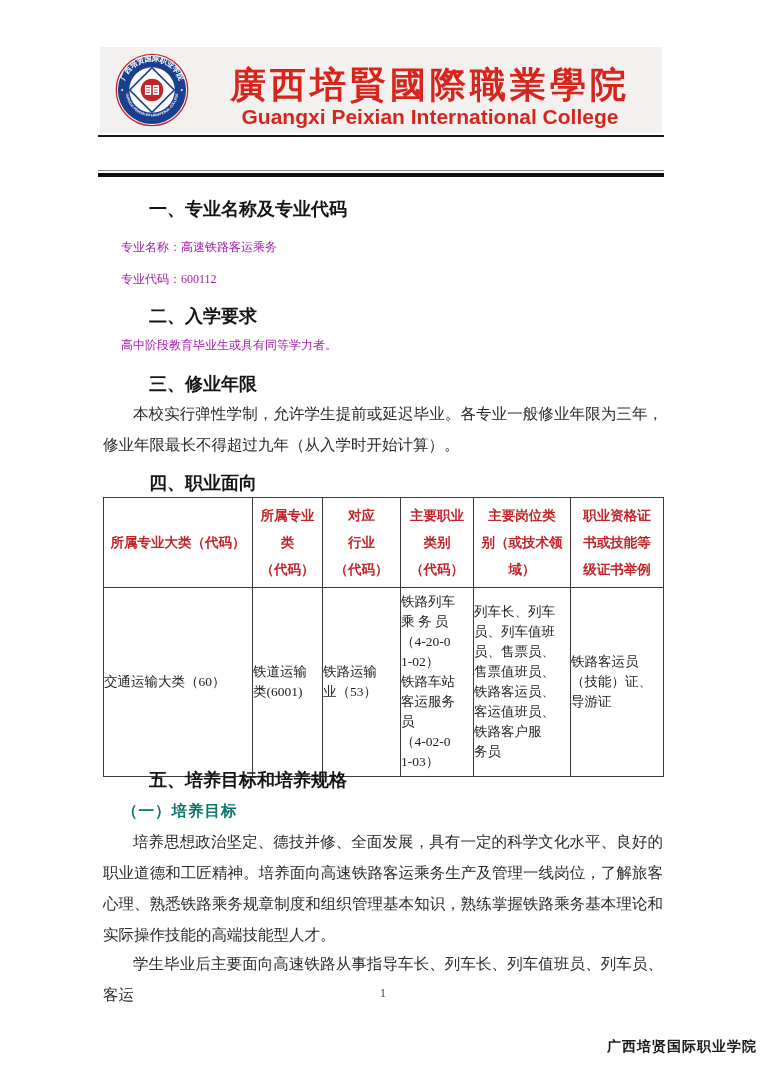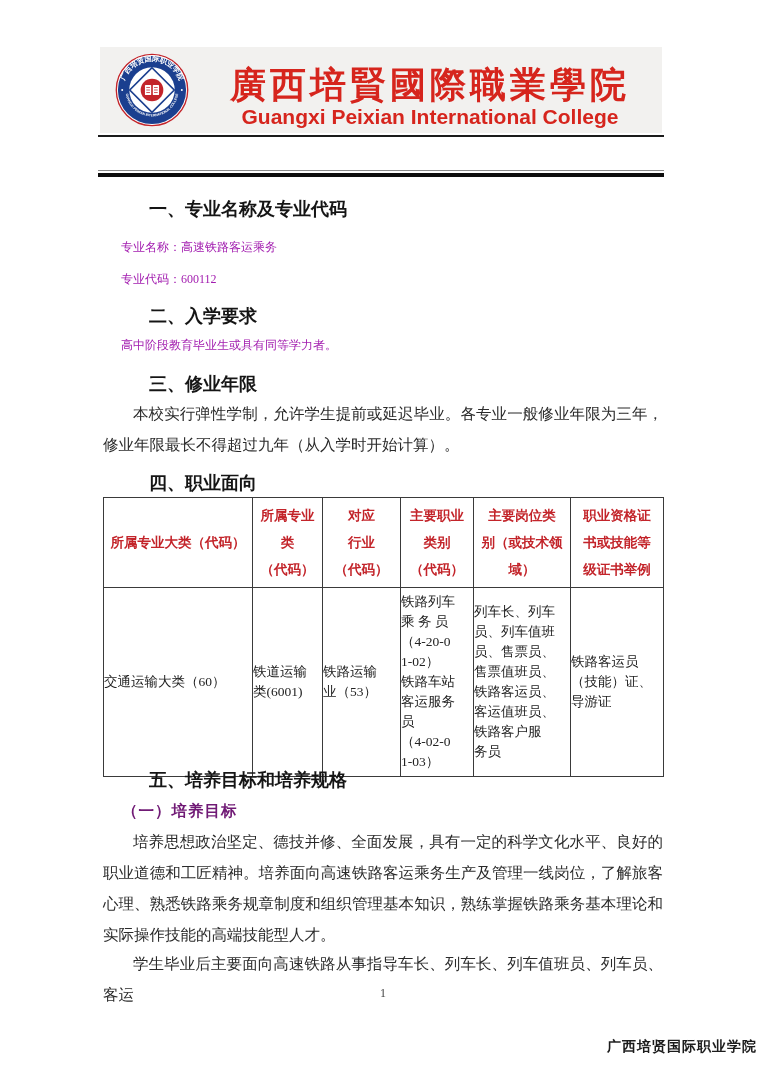--- a/index.html
+++ b/index.html
@@ -113,7 +113,7 @@
     left: 122px;
     font-weight: 700;
     font-size: 15.5px;
-    color: #701a75;
+    color: #0f766e;
     letter-spacing: 1px;
     white-space: nowrap;
   }

